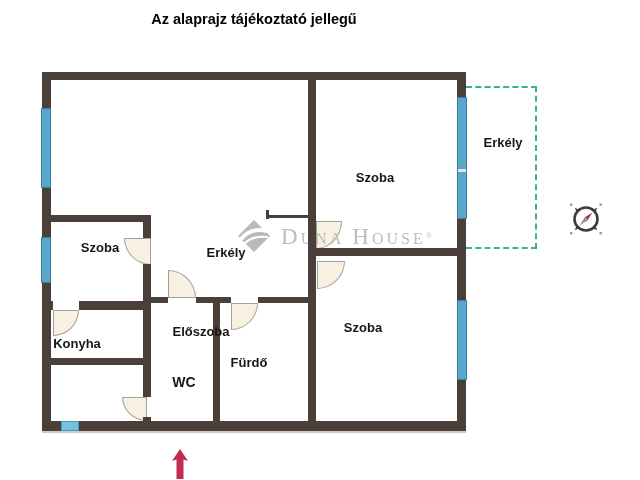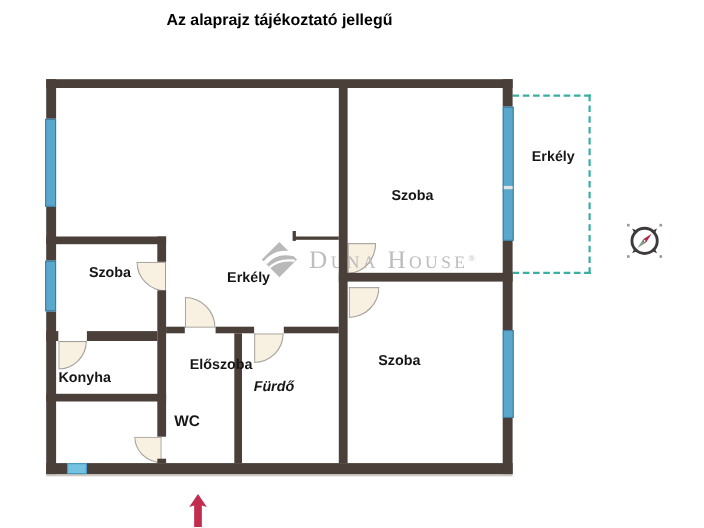--- a/index.html
+++ b/index.html
@@ -93,7 +93,7 @@
   <div class="rlabel" style="left:226px;top:252px;">Erkély</div>
   <div class="rlabel" style="left:77px;top:343px;">Konyha</div>
   <div class="rlabel" style="left:201px;top:331px;">Előszoba</div>
-  <div class="rlabel" style="left:249px;top:351px;font-style:italic;">Fürdő</div>
+  <div class="rlabel" style="left:249px;top:362px;">Fürdő</div>
   <div class="rlabel wc" style="left:170px;top:382px;">WC</div>
   <div class="rlabel" style="left:363px;top:327px;">Szoba</div>
 

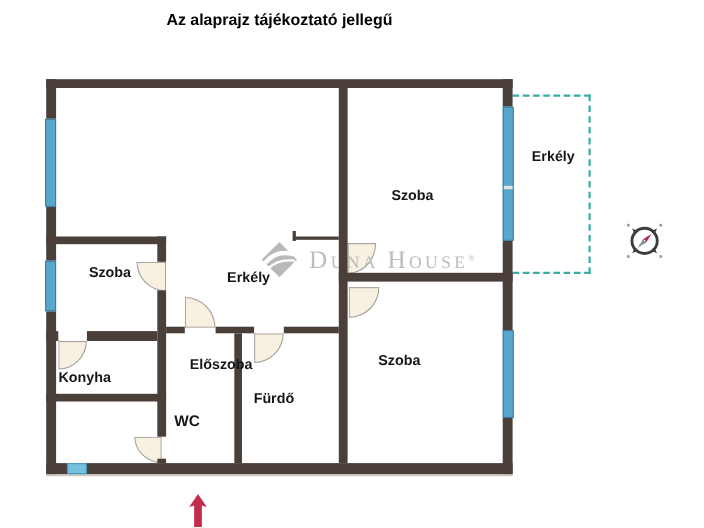--- a/index.html
+++ b/index.html
@@ -94,7 +94,7 @@
   <div class="rlabel" style="left:77px;top:343px;">Konyha</div>
   <div class="rlabel" style="left:201px;top:331px;">Előszoba</div>
   <div class="rlabel" style="left:249px;top:362px;">Fürdő</div>
-  <div class="rlabel wc" style="left:170px;top:382px;">WC</div>
+  <div class="rlabel wc" style="left:184px;top:382px;">WC</div>
   <div class="rlabel" style="left:363px;top:327px;">Szoba</div>
 
   <svg class="compass" width="44" height="44" viewBox="0 0 44 44">

